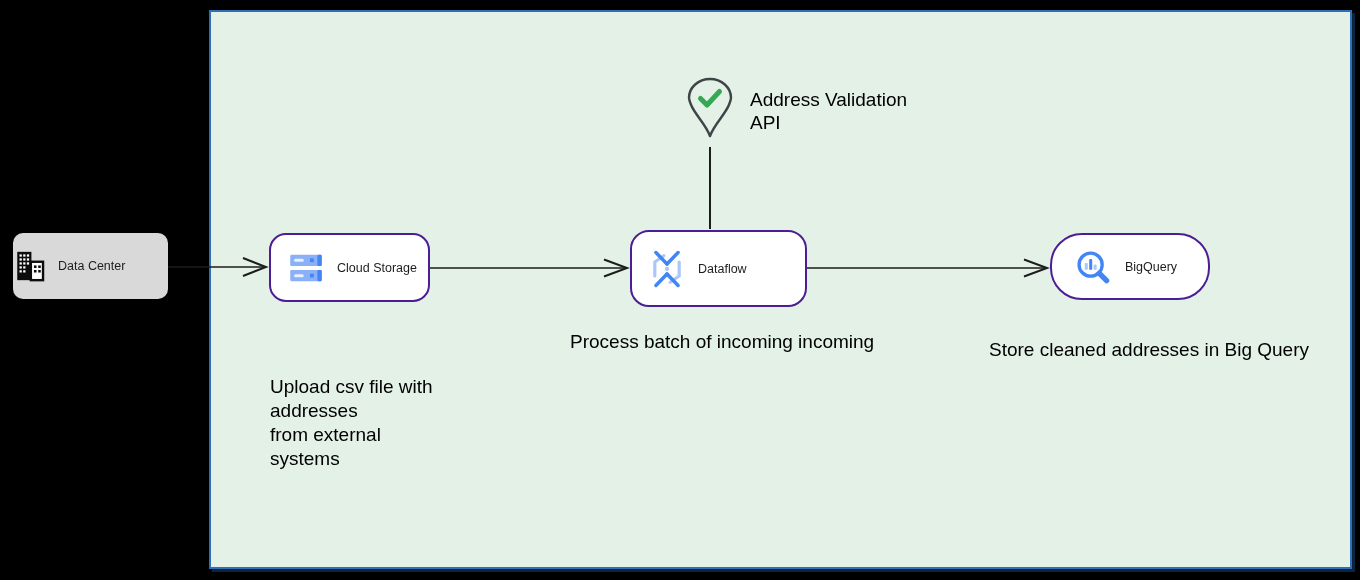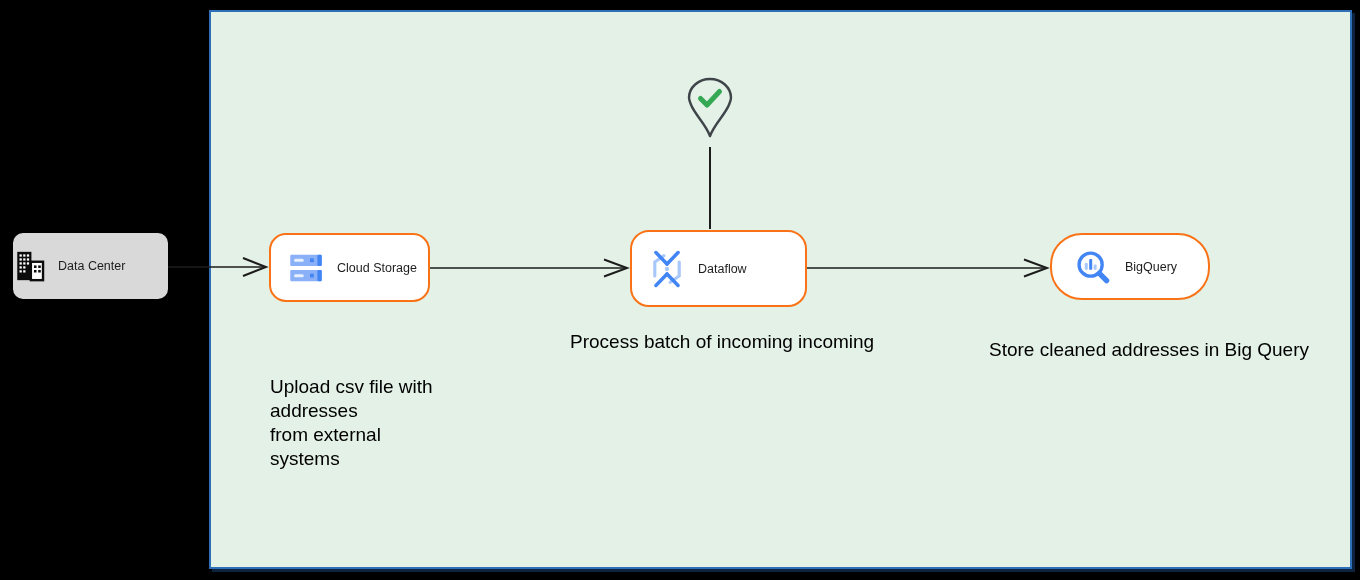--- a/index.html
+++ b/index.html
@@ -191,6 +191,8 @@
       <path d="M23,59 C19,47.5 7.5,37 3.9,27.5 C2.6,24.3 2,22.8 2,20.8 C2,10.4 11.4,2 23,2 C34.6,2 44,10.4 44,20.8 C44,22.8 43.4,24.3 42.1,27.5 C38.5,37 27,47.5 23,59 Z" stroke="#3f4449" stroke-width="2.4" fill="none" stroke-linejoin="round"></path>
       <path d="M13.5,21.5 L20,28 L32.5,14.5" stroke="#34a853" stroke-width="5" fill="none" stroke-linecap="round" stroke-linejoin="round"></path>
     </svg>
+    <span class="marker-label">Address Validation
+API</span>
   </div>
 
   <div class="note note-cloudstorage">Upload csv file with

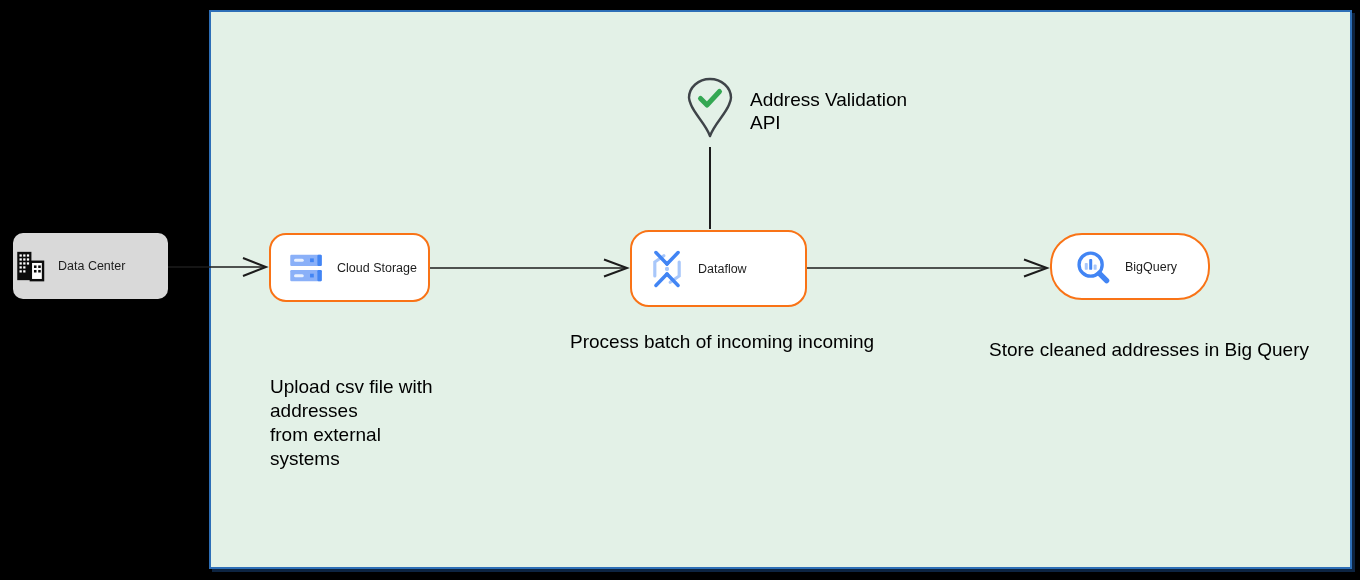--- a/index.html
+++ b/index.html
@@ -32,7 +32,7 @@
     align-items: center;
     box-sizing: border-box;
     background: #ffffff;
-    border: 2px solid #f97316;
+    border: 2px solid #4c1d95;
     z-index: 3;
   }
   .node .label {

